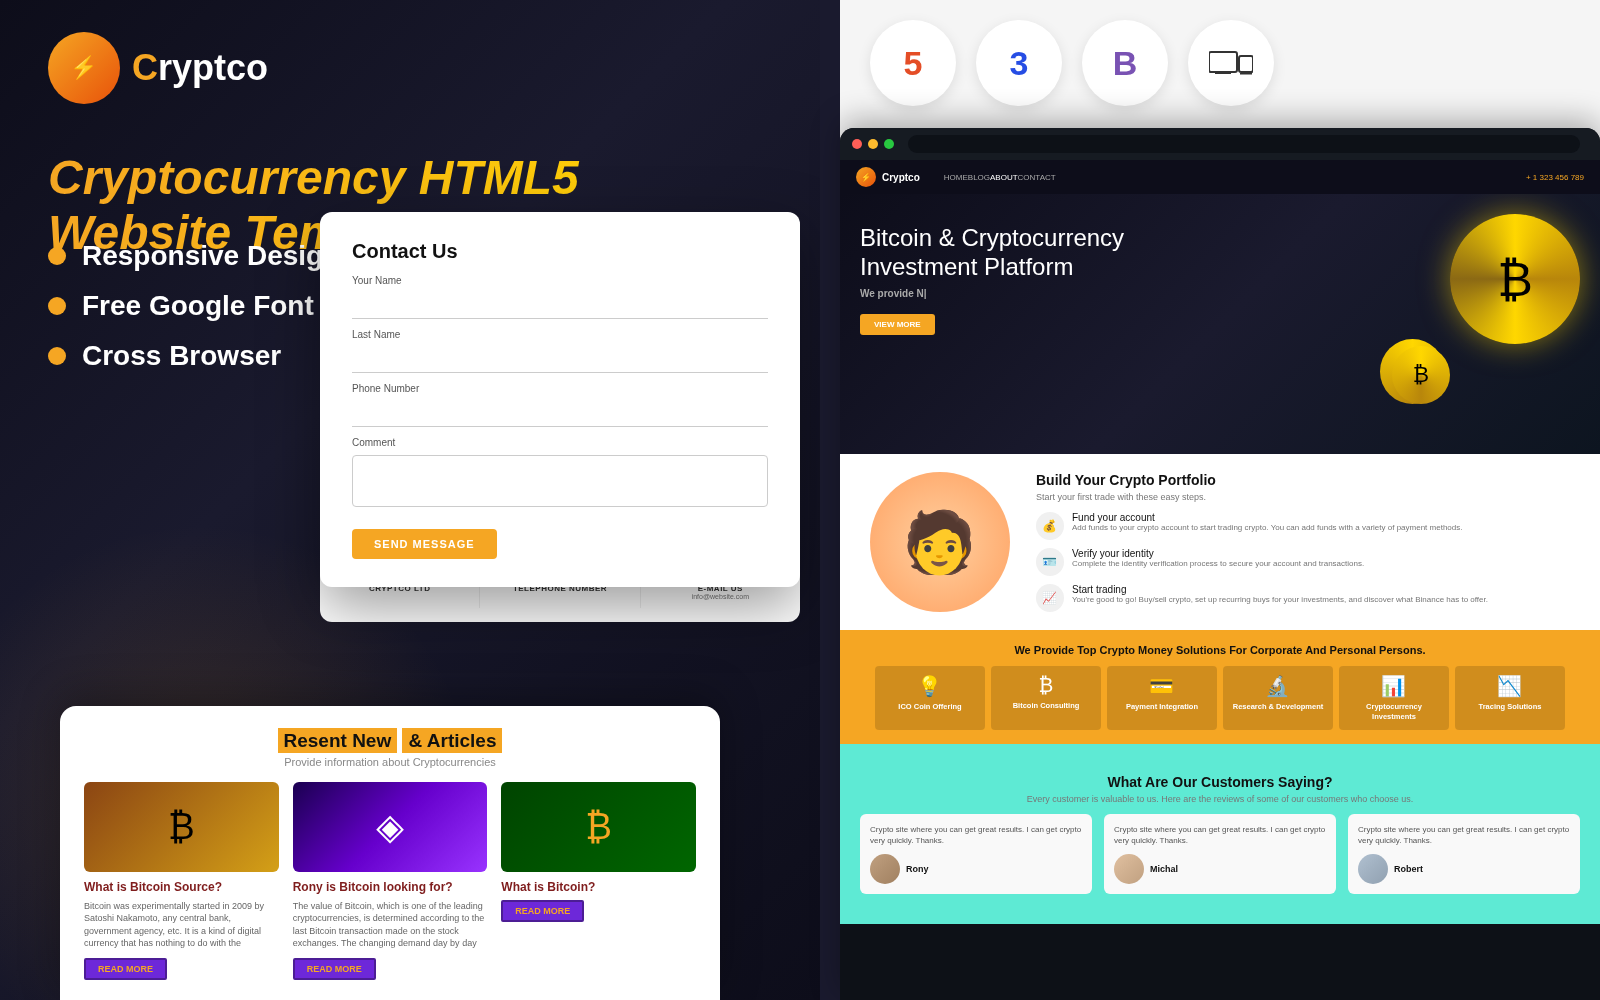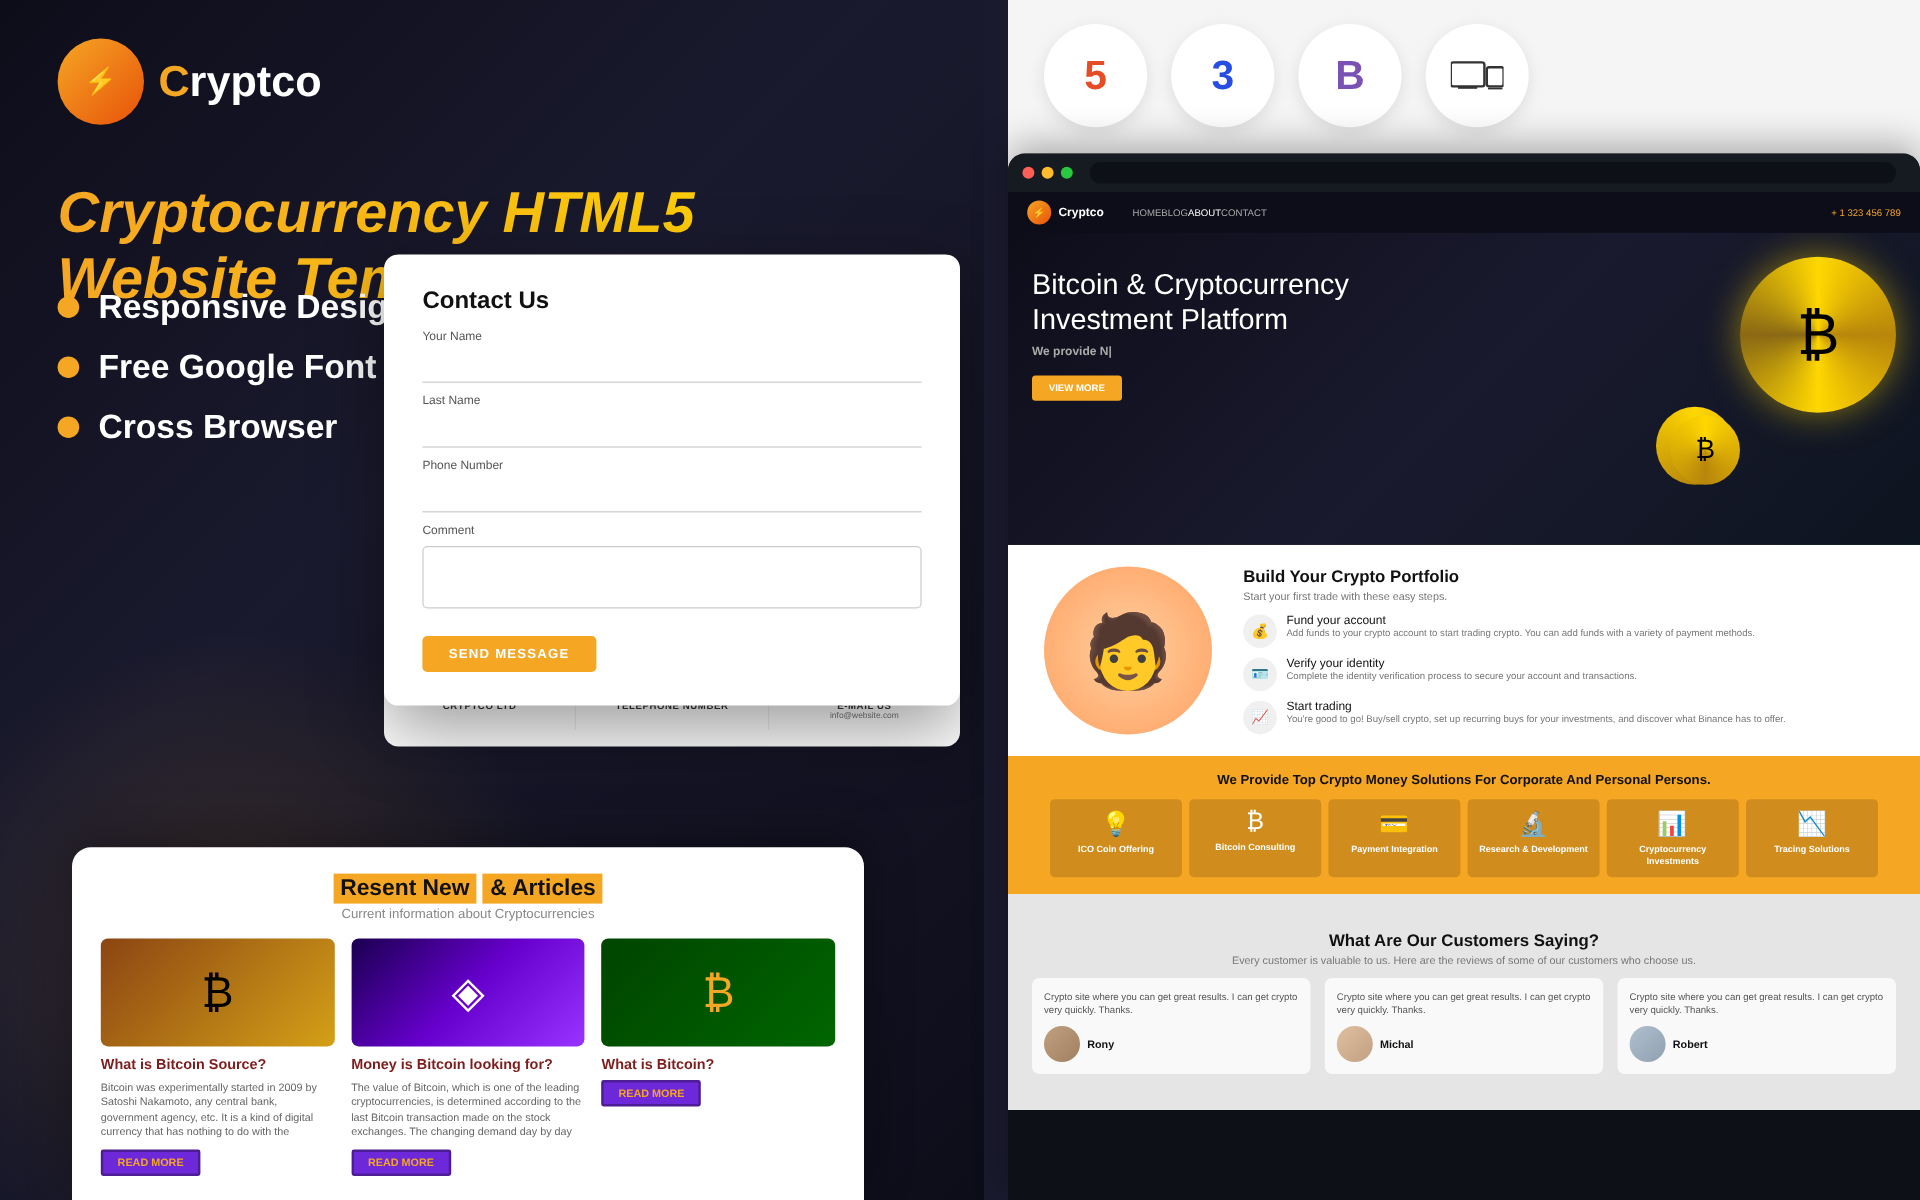--- a/index.html
+++ b/index.html
@@ -688,7 +688,7 @@
       <span style="background:#f5a623; padding:2px 6px;">Resent New</span>
       <span>&amp; Articles</span>
     </h2>
-    <div class="articles-subtitle">Current information about Cryptocurrencies</div>
+    <div class="articles-subtitle">Provide information about Cryptocurrencies</div>
     <div class="articles-grid">
       <div class="article-item">
         <div class="article-img article-img-bitcoin" style="display:flex;align-items:center;justify-content:center;font-size:36px;">₿</div>

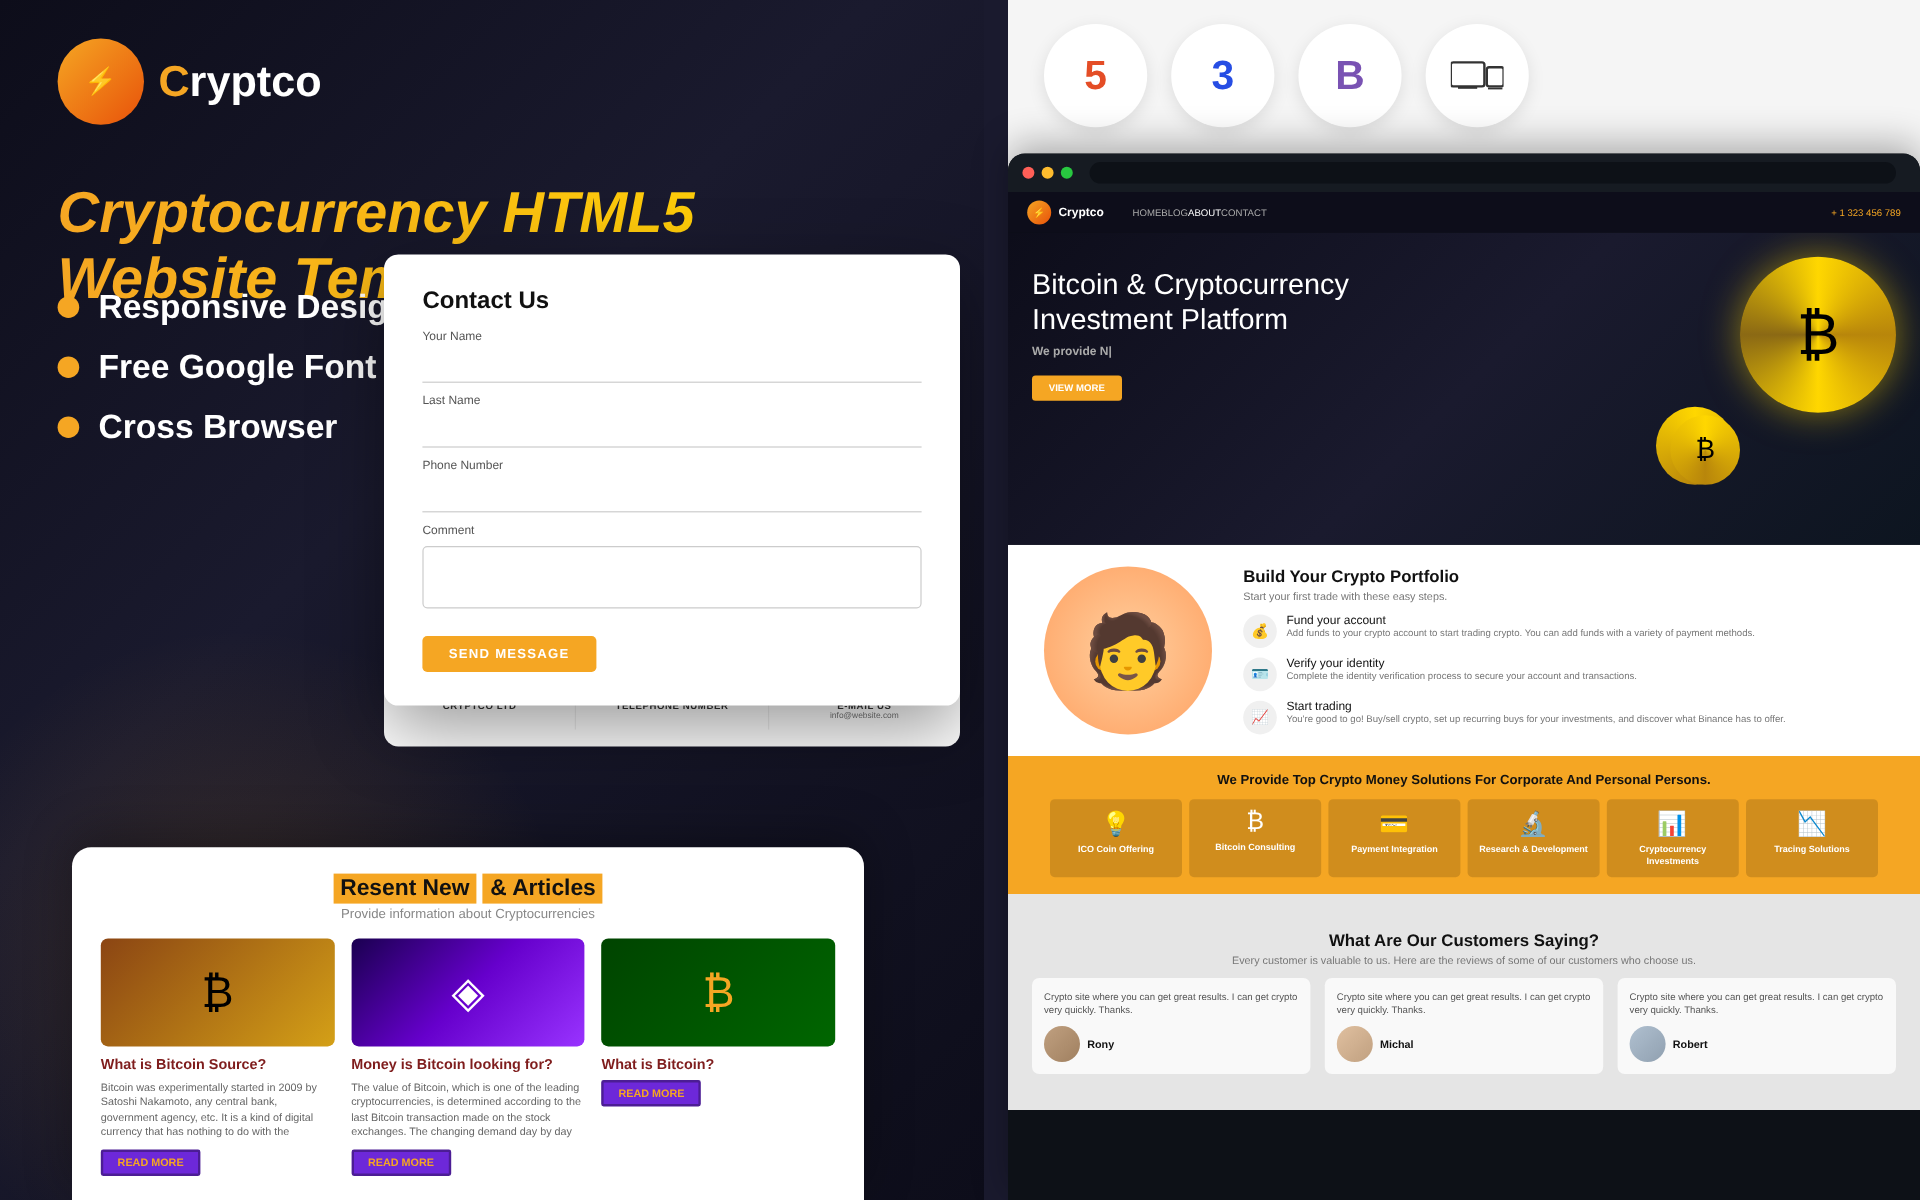--- a/index.html
+++ b/index.html
@@ -523,7 +523,7 @@
 
     
     .testimonials-section {
-      background: #e5e5e5;
+      background: #5eead4;
       padding: 30px 20px;
     }
     .testimonials-title {

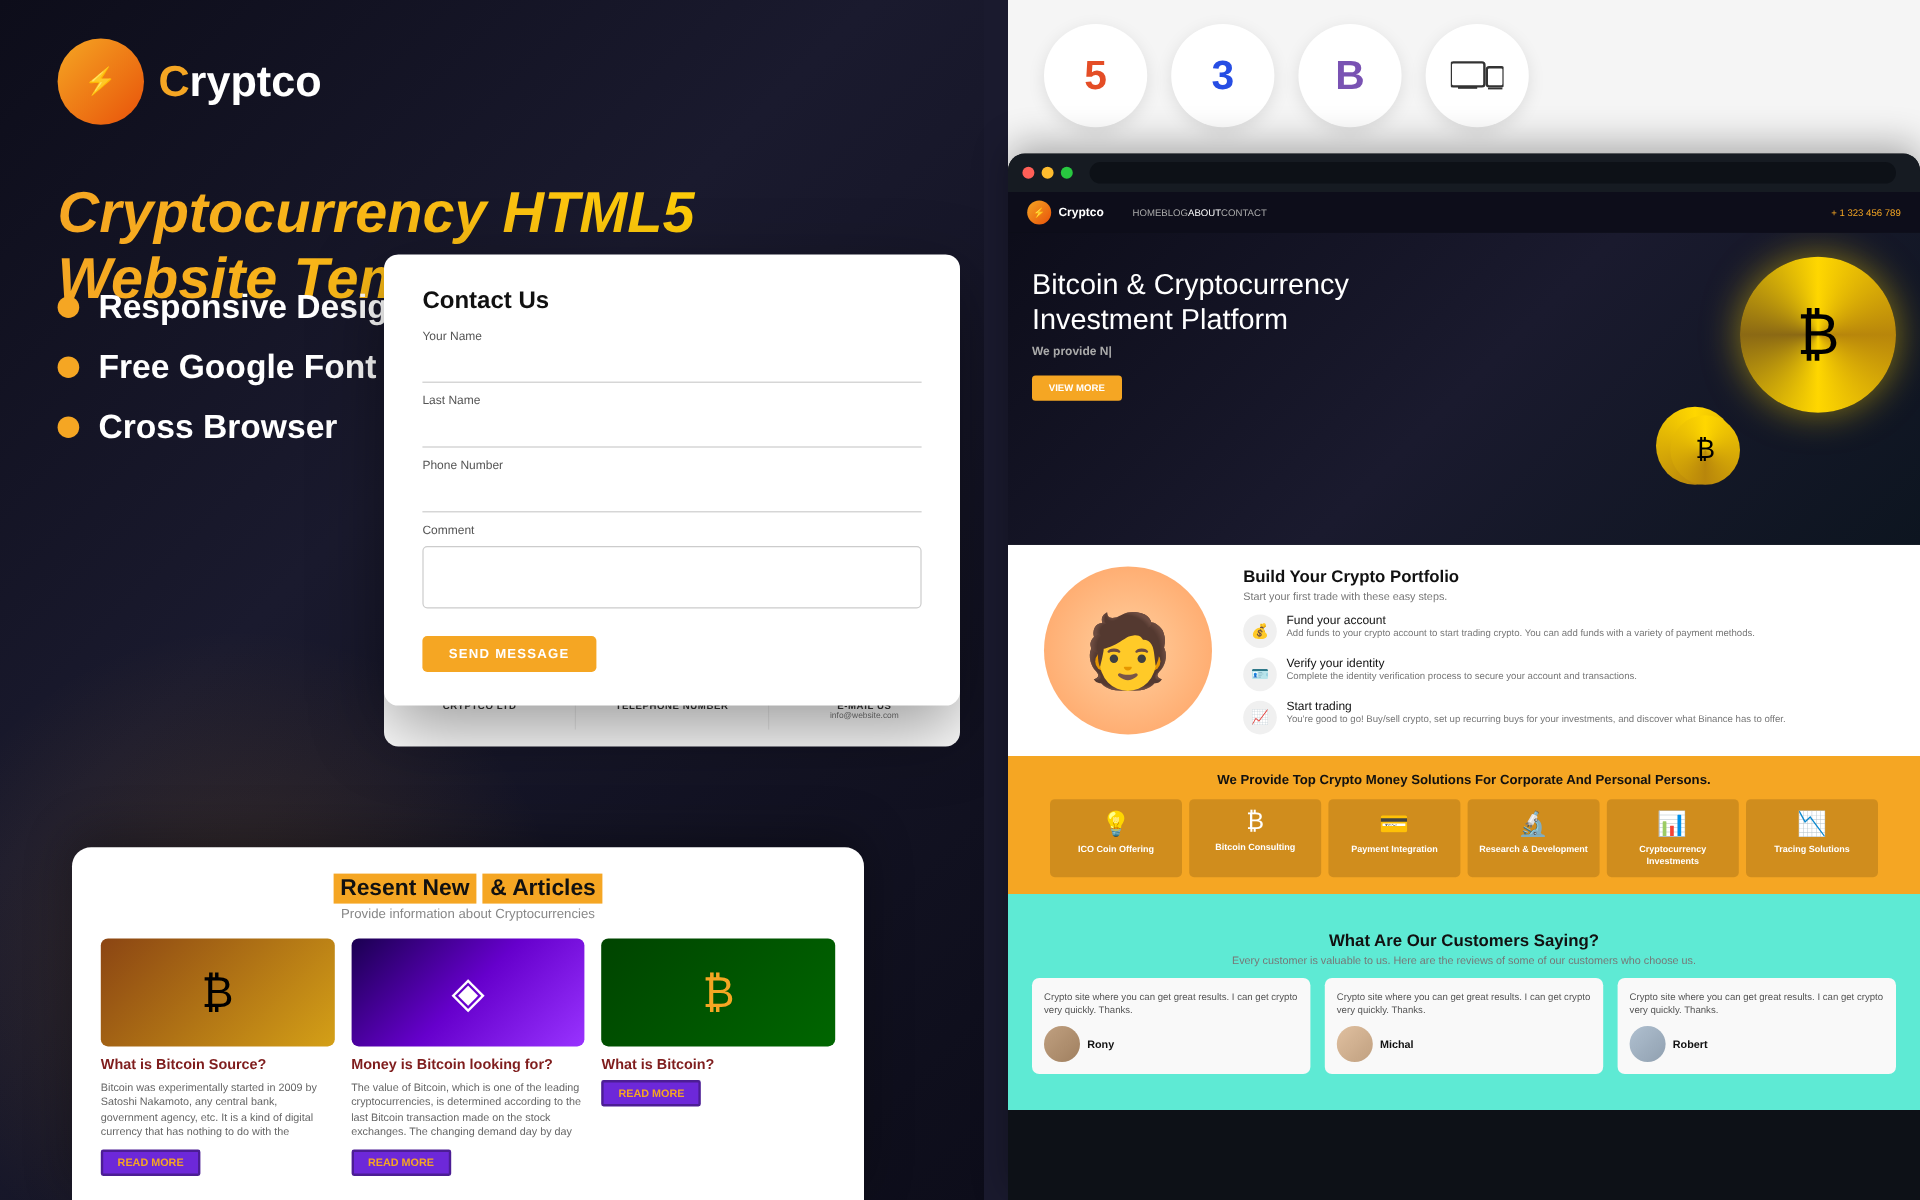--- a/index.html
+++ b/index.html
@@ -698,7 +698,7 @@
       </div>
       <div class="article-item">
         <div class="article-img article-img-crypto" style="display:flex;align-items:center;justify-content:center;font-size:36px;color:#fff;">◈</div>
-        <div class="article-title">Money is Bitcoin looking for?</div>
+        <div class="article-title">Rony is Bitcoin looking for?</div>
         <div class="article-desc">The value of Bitcoin, which is one of the leading cryptocurrencies, is determined according to the last Bitcoin transaction made on the stock exchanges. The changing demand day by day</div>
         <button class="read-more-btn">READ MORE</button>
       </div>

